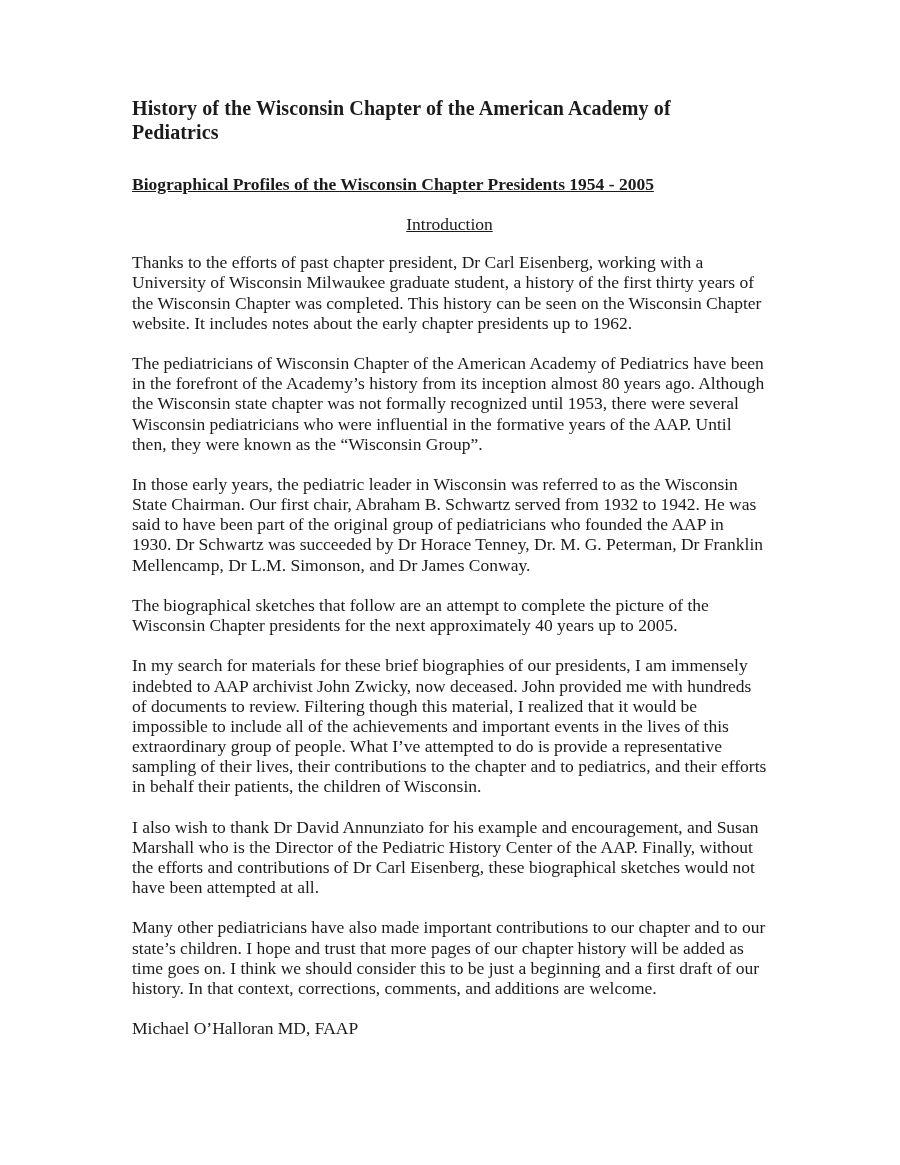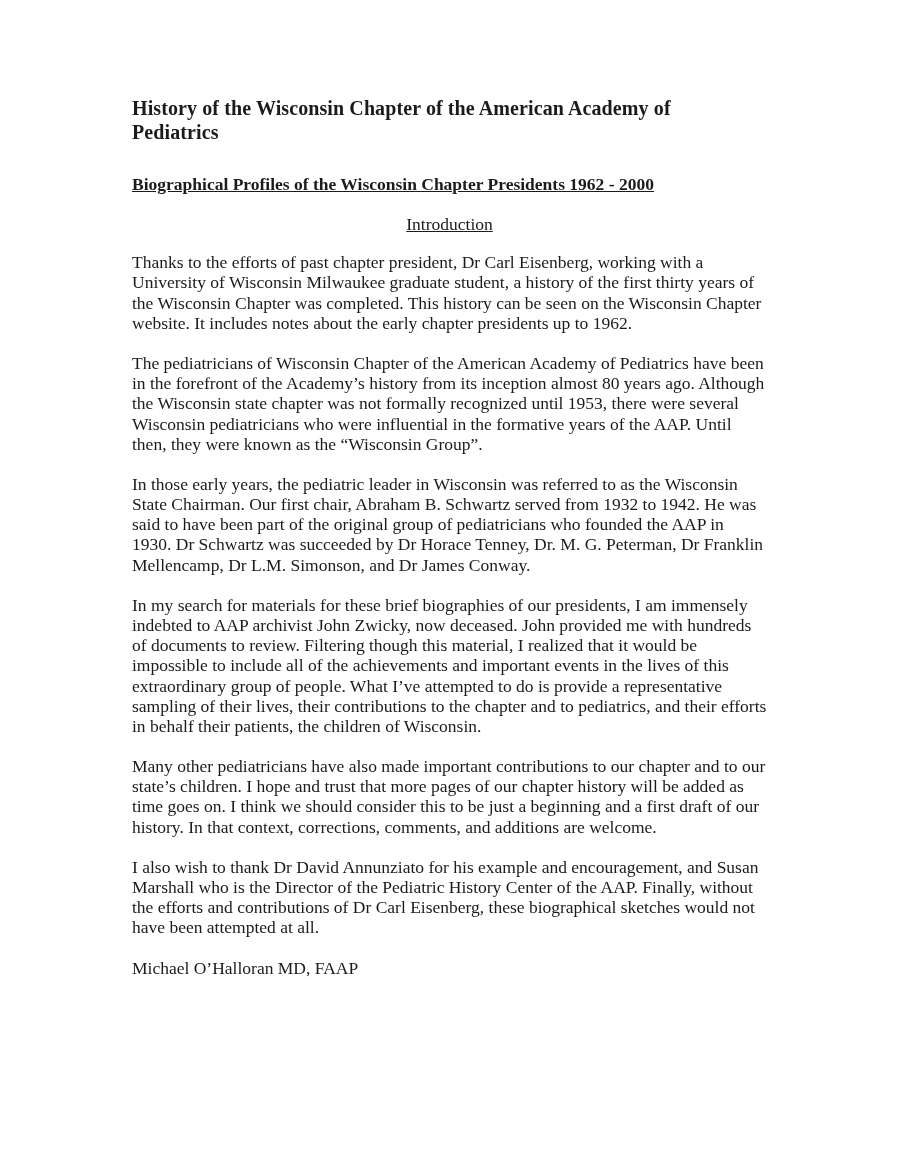--- a/index.html
+++ b/index.html
@@ -64,7 +64,7 @@
 
   <h1 class="doc-title">History of the Wisconsin Chapter of the American Academy of Pediatrics</h1>
 
-  <h2 class="doc-subtitle">Biographical Profiles of the Wisconsin Chapter Presidents 1962 - 2000</h2>
+  <h2 class="doc-subtitle">Biographical Profiles of the Wisconsin Chapter Presidents 1954 - 2005</h2>
 
   <div class="intro-heading">Introduction</div>
 

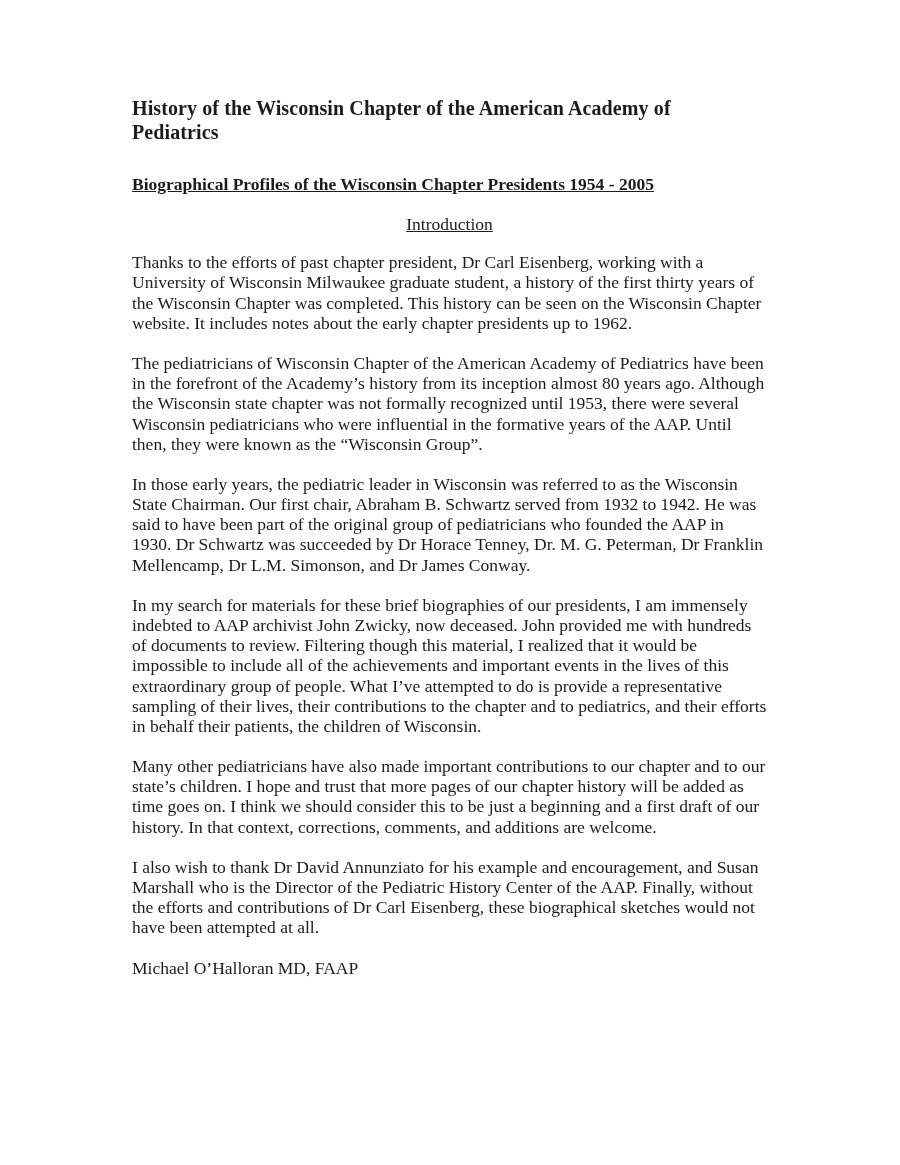--- a/index.html
+++ b/index.html
@@ -74,6 +74,7 @@
 
   <p class="body-para">In those early years, the pediatric leader in Wisconsin was referred to as the Wisconsin State Chairman. Our first chair, Abraham B. Schwartz served from 1932 to 1942. He was said to have been part of the original group of pediatricians who founded the AAP in 1930. Dr Schwartz was succeeded by Dr Horace Tenney, Dr. M. G. Peterman, Dr Franklin Mellencamp, Dr L.M. Simonson, and Dr James Conway.</p>
 
+  <p class="body-para">The biographical sketches that follow are an attempt to complete the picture of the Wisconsin Chapter presidents for the next approximately 40 years up to 2005.</p>
 
   <p class="body-para">In my search for materials for these brief biographies of our presidents, I am immensely indebted to AAP archivist John Zwicky, now deceased. John provided me with hundreds of documents to review. Filtering though this material, I realized that it would be impossible to include all of the achievements and important events in the lives of this extraordinary group of people. What I’ve attempted to do is provide a representative sampling of their lives, their contributions to the chapter and to pediatrics, and their efforts in behalf their patients, the children of Wisconsin.</p>
 

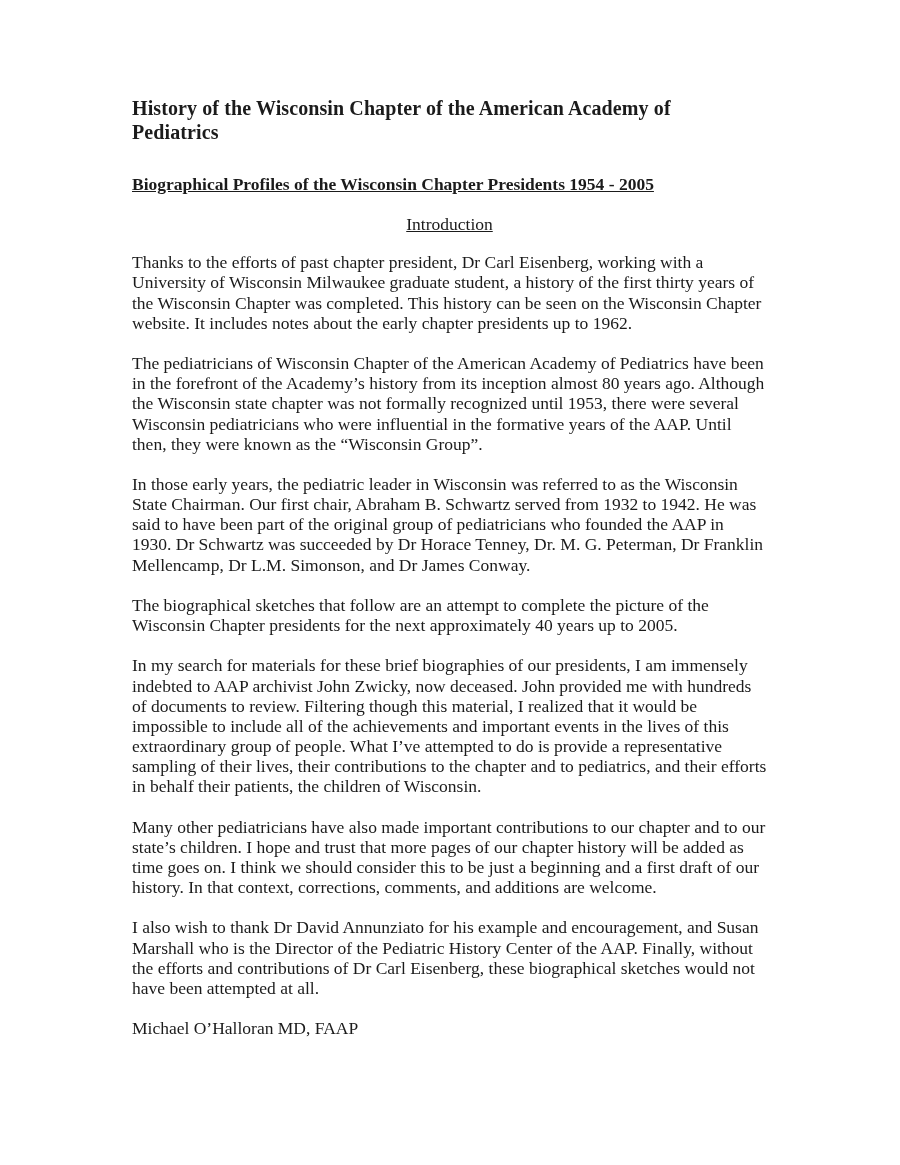--- a/index.html
+++ b/index.html
@@ -78,9 +78,9 @@
 
   <p class="body-para">In my search for materials for these brief biographies of our presidents, I am immensely indebted to AAP archivist John Zwicky, now deceased. John provided me with hundreds of documents to review. Filtering though this material, I realized that it would be impossible to include all of the achievements and important events in the lives of this extraordinary group of people. What I’ve attempted to do is provide a representative sampling of their lives, their contributions to the chapter and to pediatrics, and their efforts in behalf their patients, the children of Wisconsin.</p>
 
+  <p class="body-para">I also wish to thank Dr David Annunziato for his example and encouragement, and Susan Marshall who is the Director of the Pediatric History Center of the AAP. Finally, without the efforts and contributions of Dr Carl Eisenberg, these biographical sketches would not have been attempted at all.</p>
+
   <p class="body-para">Many other pediatricians have also made important contributions to our chapter and to our state’s children. I hope and trust that more pages of our chapter history will be added as time goes on. I think we should consider this to be just a beginning and a first draft of our history. In that context, corrections, comments, and additions are welcome.</p>
-
-  <p class="body-para">I also wish to thank Dr David Annunziato for his example and encouragement, and Susan Marshall who is the Director of the Pediatric History Center of the AAP. Finally, without the efforts and contributions of Dr Carl Eisenberg, these biographical sketches would not have been attempted at all.</p>
 
   <p class="signature">Michael O’Halloran MD, FAAP</p>
 

